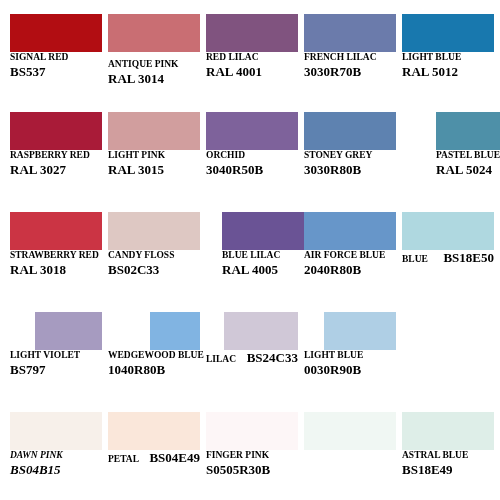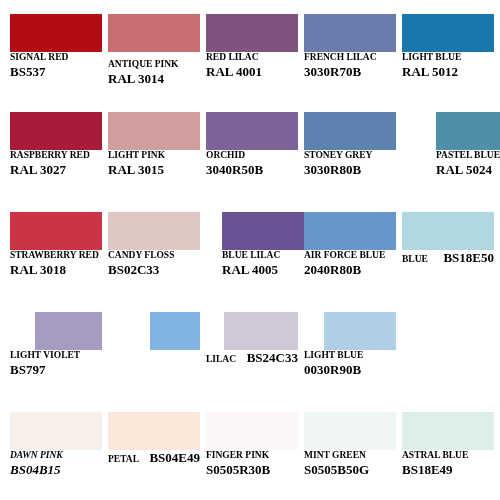--- a/index.html
+++ b/index.html
@@ -195,6 +195,10 @@
     </div>
     <div class="swatch-cell" style="left:108px;width:92px;height:58px;">
       <div class="swatch-chip" style="left:42px;width:50px;height:38px;background:#81B4E2;"></div>
+      <div class="swatch-caption" style="top:39px;">
+        <span class="swatch-name">WEDGEWOOD BLUE</span>
+        <span class="swatch-code">1040R80B</span>
+      </div>
     </div>
     <div class="swatch-cell" style="left:206px;width:92px;height:58px;">
       <div class="swatch-chip" style="left:18px;width:74px;height:38px;background:#D0C8D7;"></div>

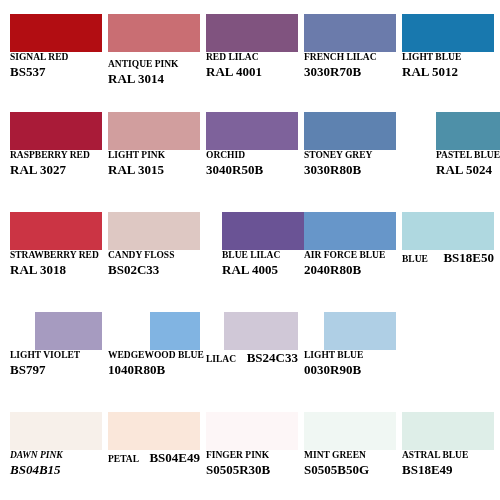--- a/index.html
+++ b/index.html
@@ -240,10 +240,6 @@
     </div>
     <div class="swatch-cell" style="left:304px;width:92px;height:58px;">
       <div class="swatch-chip" style="left:0;width:92px;height:38px;background:#F0F7F3;"></div>
-      <div class="swatch-caption" style="top:39px;">
-        <span class="swatch-name">MINT GREEN</span>
-        <span class="swatch-code">S0505B50G</span>
-      </div>
     </div>
     <div class="swatch-cell" style="left:402px;width:92px;height:58px;">
       <div class="swatch-chip" style="left:0;width:92px;height:38px;background:#DEEEE8;"></div>

